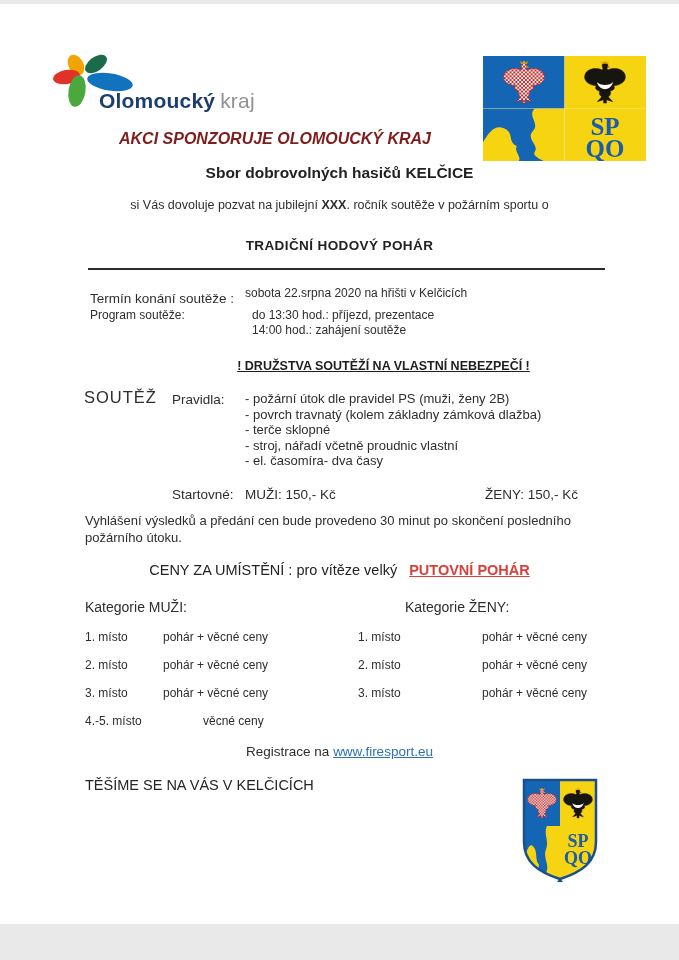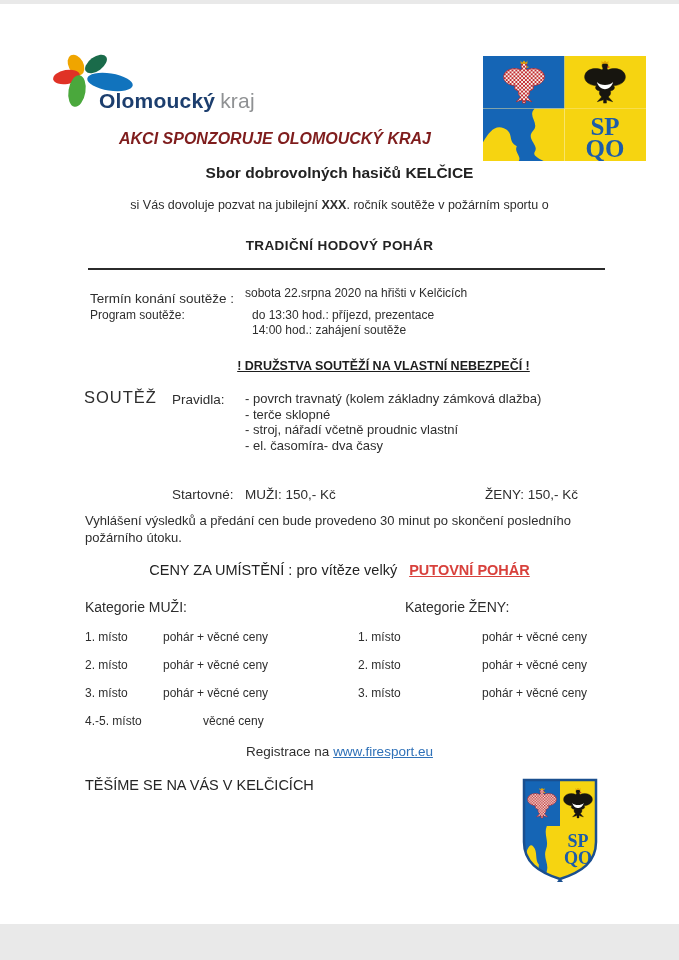--- a/index.html
+++ b/index.html
@@ -118,6 +118,7 @@
   <div class="abs soutez">SOUTĚŽ</div>
   <div class="abs pravidla">Pravidla:</div>
   <div class="abs rules">
+    <div>- požární útok dle pravidel PS (muži, ženy 2B)</div>
     <div>- povrch travnatý (kolem základny zámková dlažba)</div>
     <div>- terče sklopné</div>
     <div>- stroj, nářadí včetně proudnic vlastní</div>

